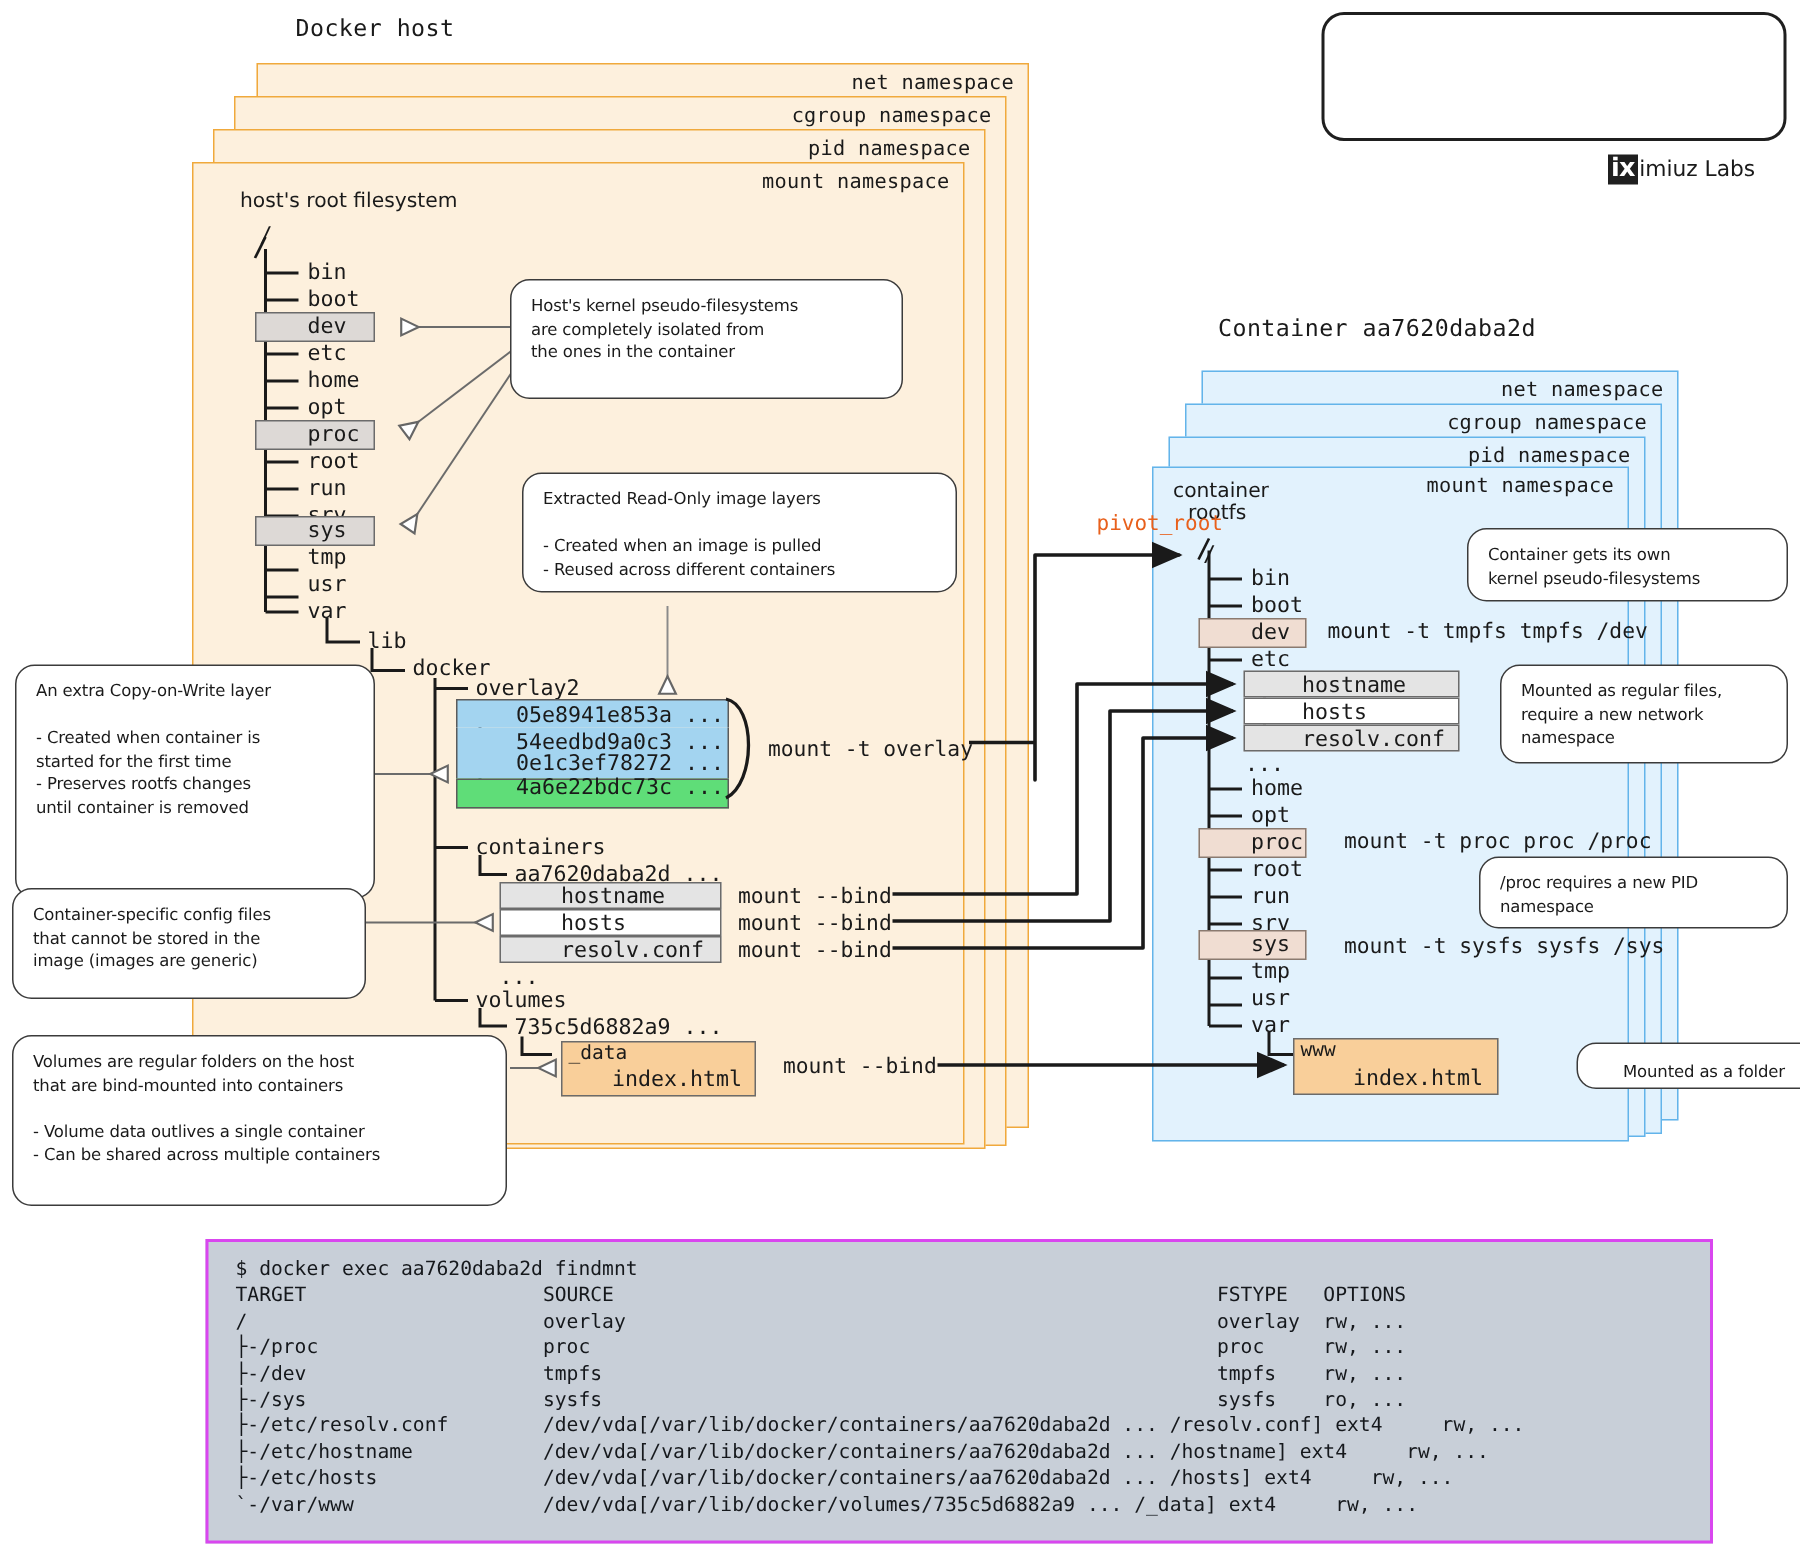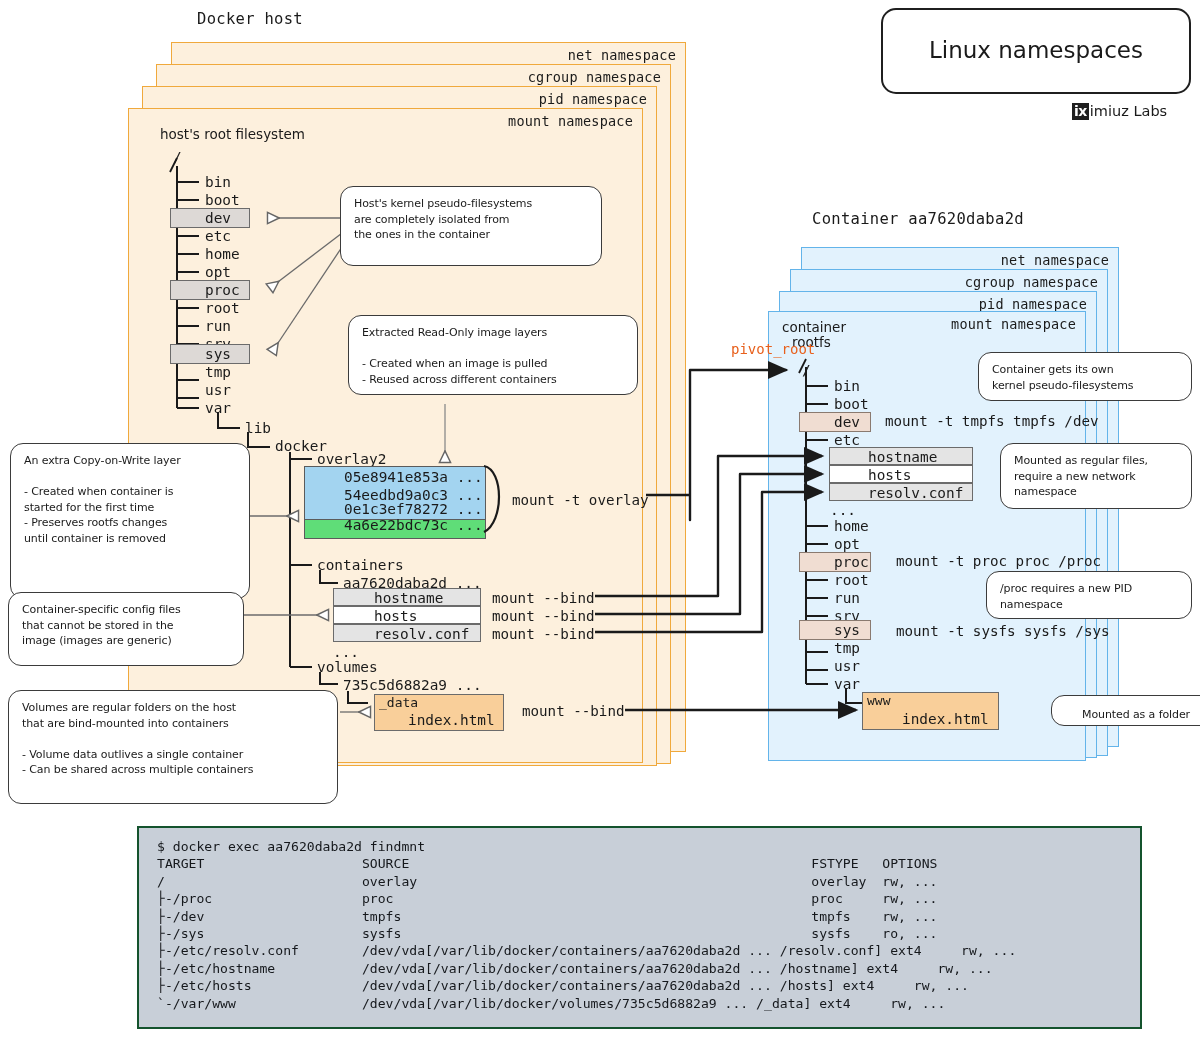--- a/index.html
+++ b/index.html
@@ -65,7 +65,6 @@
 
 <div class="abs titlecard" style="left:881px;top:8px;width:310px;height:86px;">
   <div>
-    <div>Linux namespaces</div>
   </div>
 </div>
 <div class="abs brand" style="left:1072px;top:103px;">

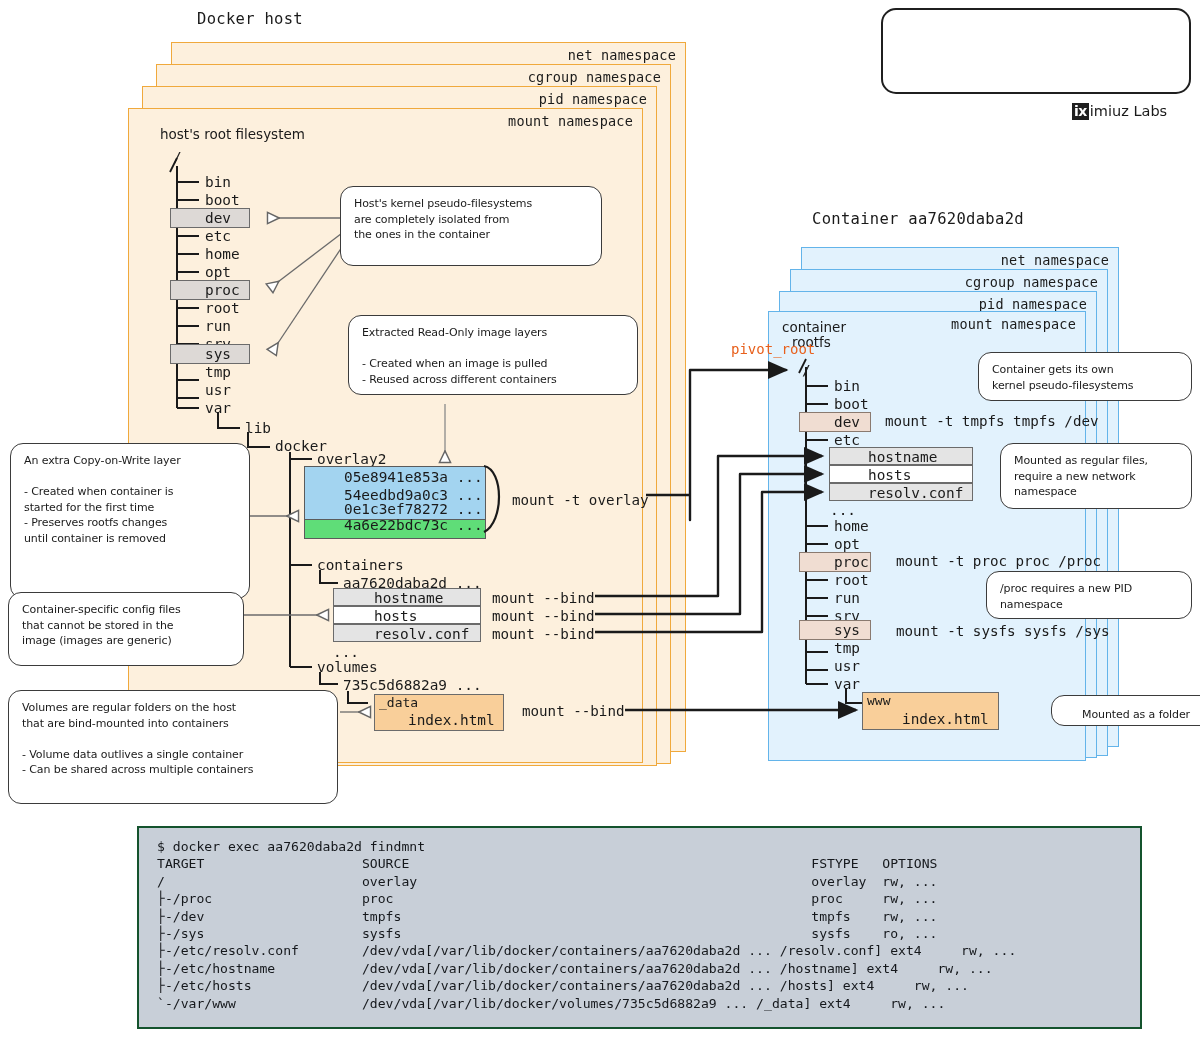--- a/index.html
+++ b/index.html
@@ -42,7 +42,7 @@
     font-family:"DejaVu Sans","Liberation Sans",sans-serif;font-size:23px;line-height:1.28;}
   .brand{font-family:"DejaVu Sans","Liberation Sans",sans-serif;font-size:14.5px;
     display:flex;align-items:center;gap:1px;}
-  .brand .badge{background:#1f1f1f;color:#fff;font-size:14px;font-weight:bold;
+  .brand .badge{background:#1f1f1f;color:#fff;font-size:17px;font-weight:bold;
     padding:1px 2px;line-height:1.05;letter-spacing:-0.5px;}
 
   

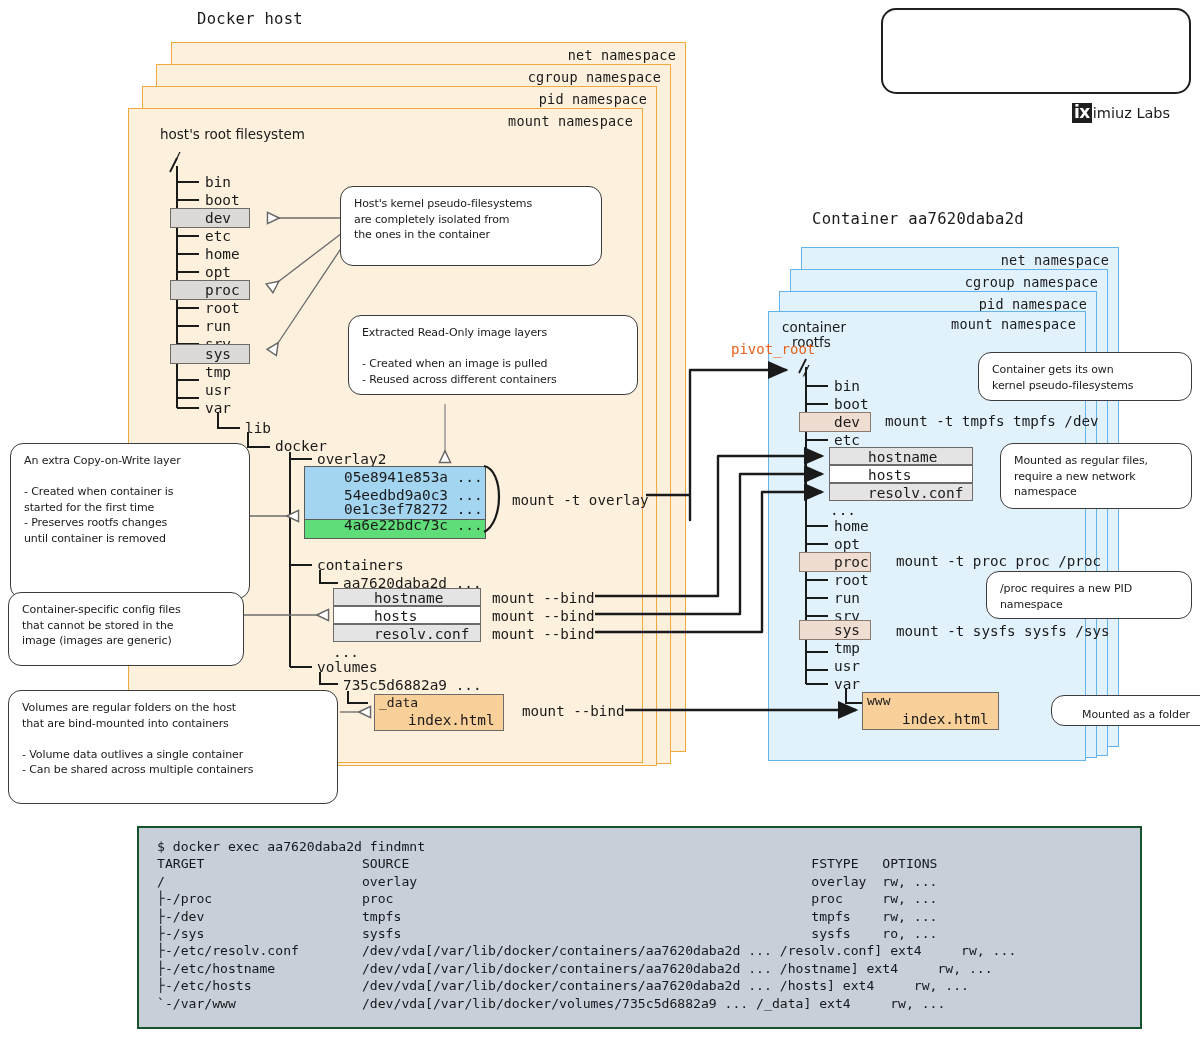--- a/index.html
+++ b/index.html
@@ -52,7 +52,7 @@
   .volbox{background:#f9cf9a;border:1.6px solid #6b6b6b;}
 
   
-  .term{background:#c8cfd8;border:2px solid #14532d;}
+  .term{background:#c8cfd8;border:2px solid #d946ef;}
   .term pre{margin:0;font-family:"DejaVu Sans Mono","Liberation Mono",monospace;
     font-size:13.1px;line-height:17.4px;white-space:pre;color:#15181c;}
 

